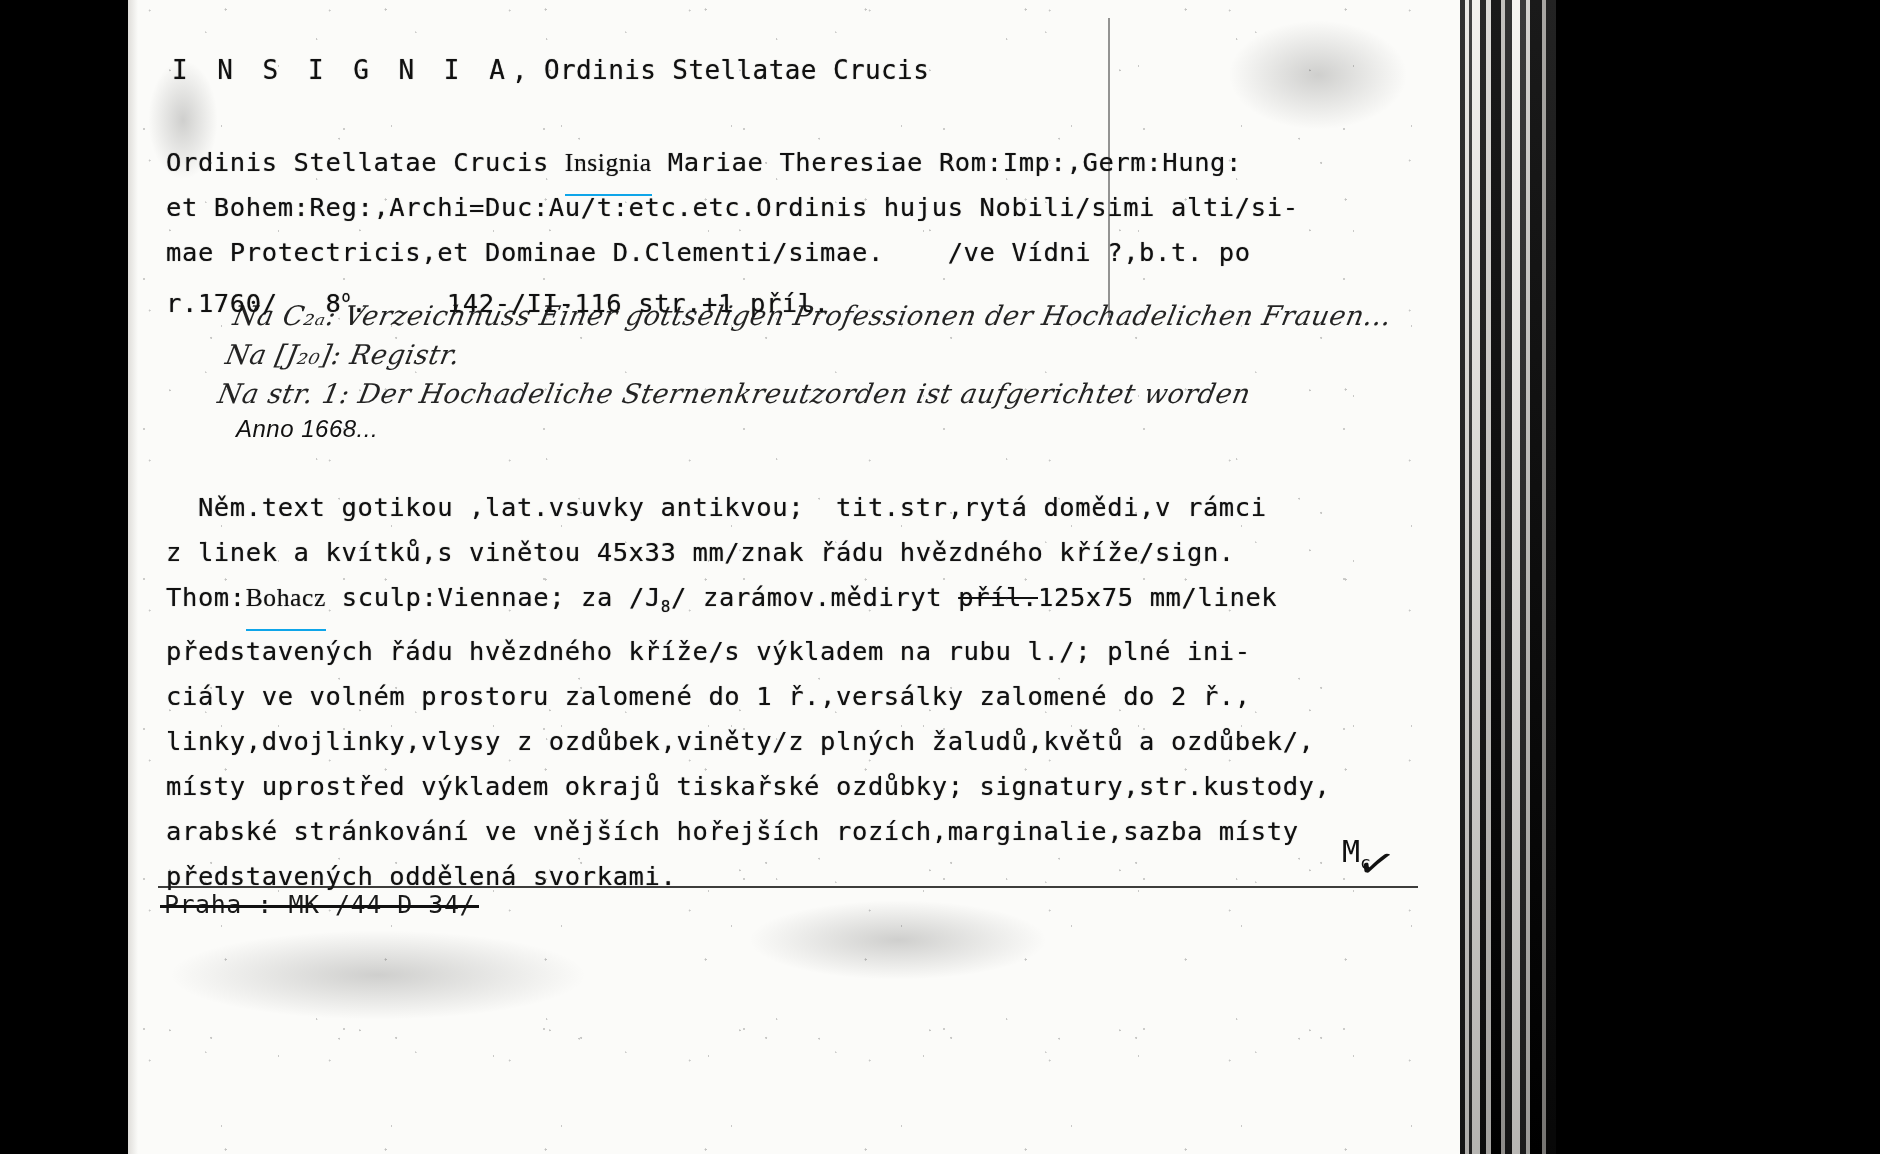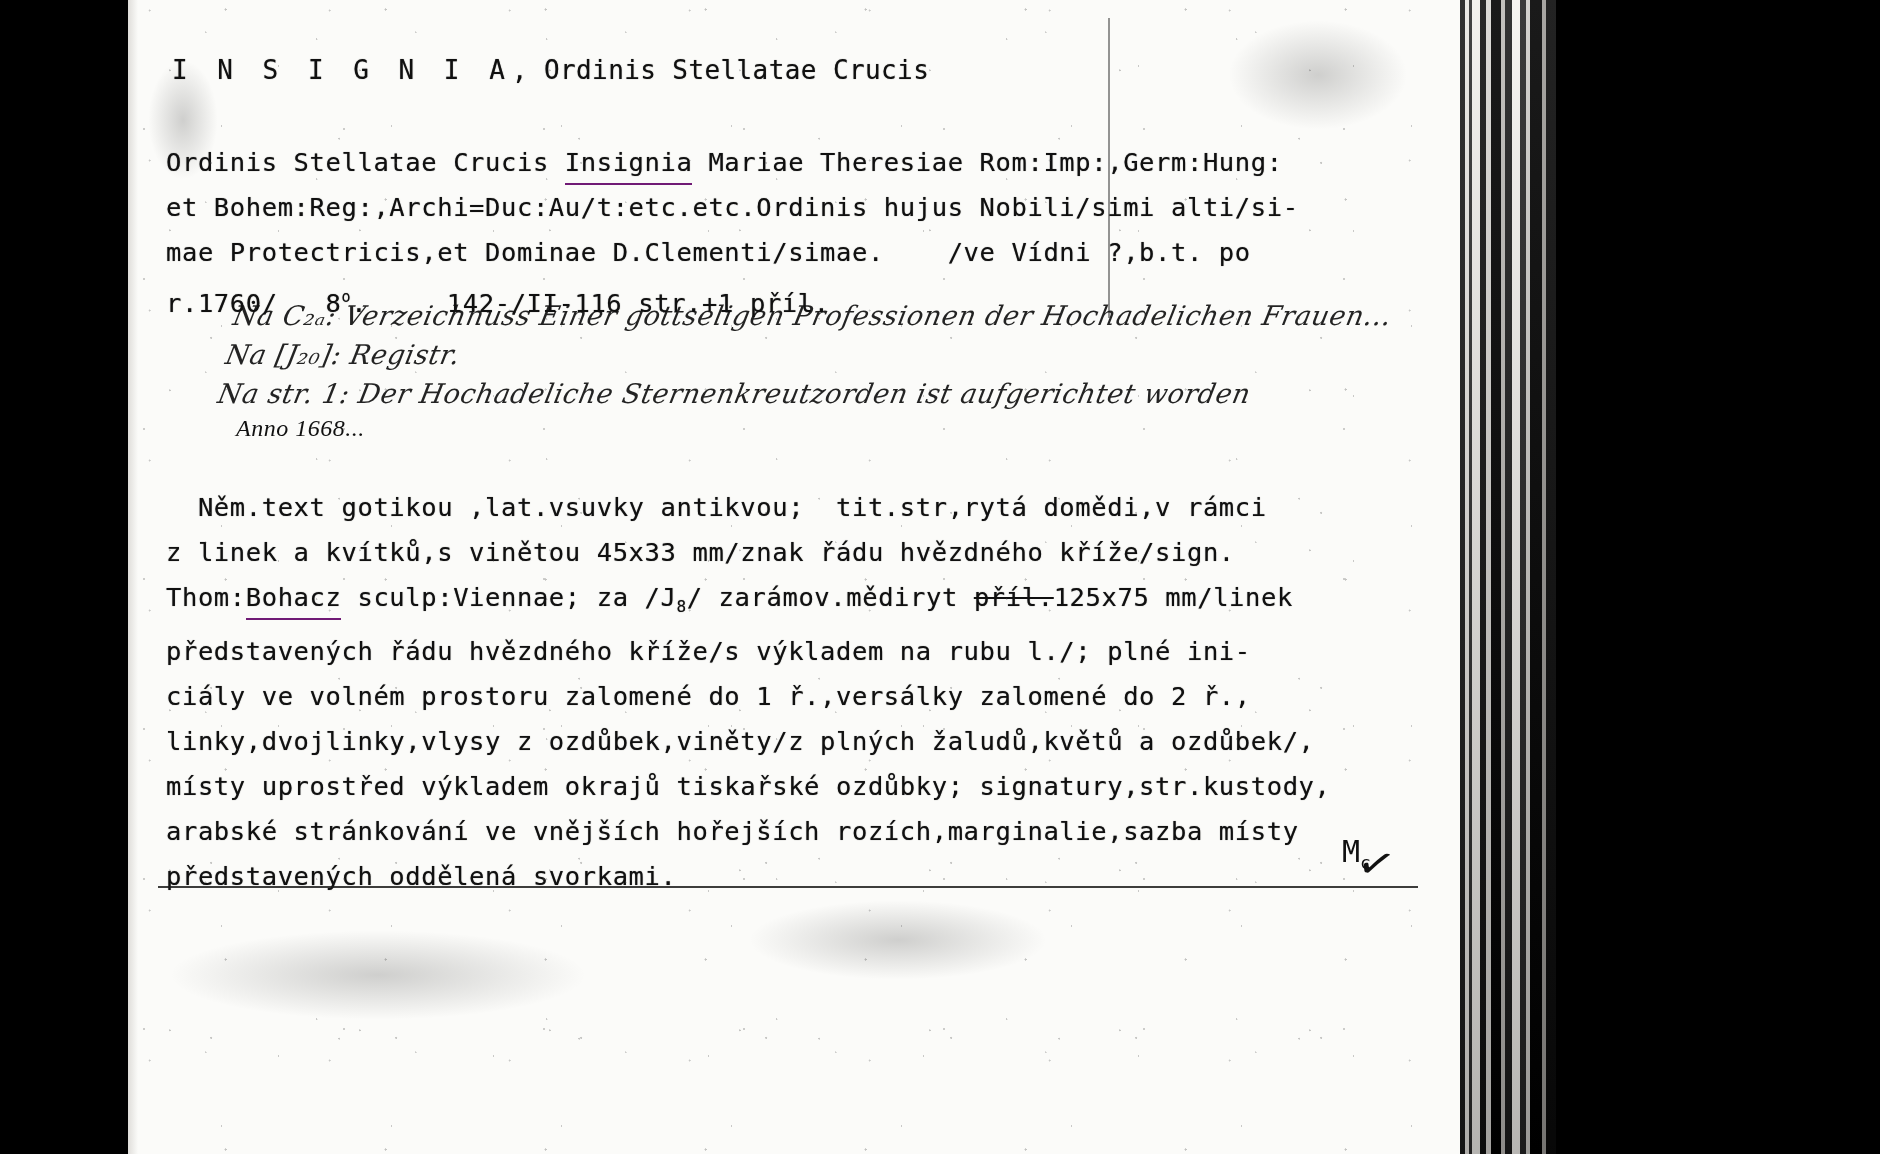--- a/index.html
+++ b/index.html
@@ -99,8 +99,9 @@
     top: 485px;
   }
   .underline {
-    border-bottom: 2px solid #701a75;
-    padding-bottom: 6px;
+    border-bottom: 2px solid #0ea5e9;
+    padding-bottom: 17px;
+    font-family: Liberation Serif, serif;
   }
   .sub {
     font-size: 16px;

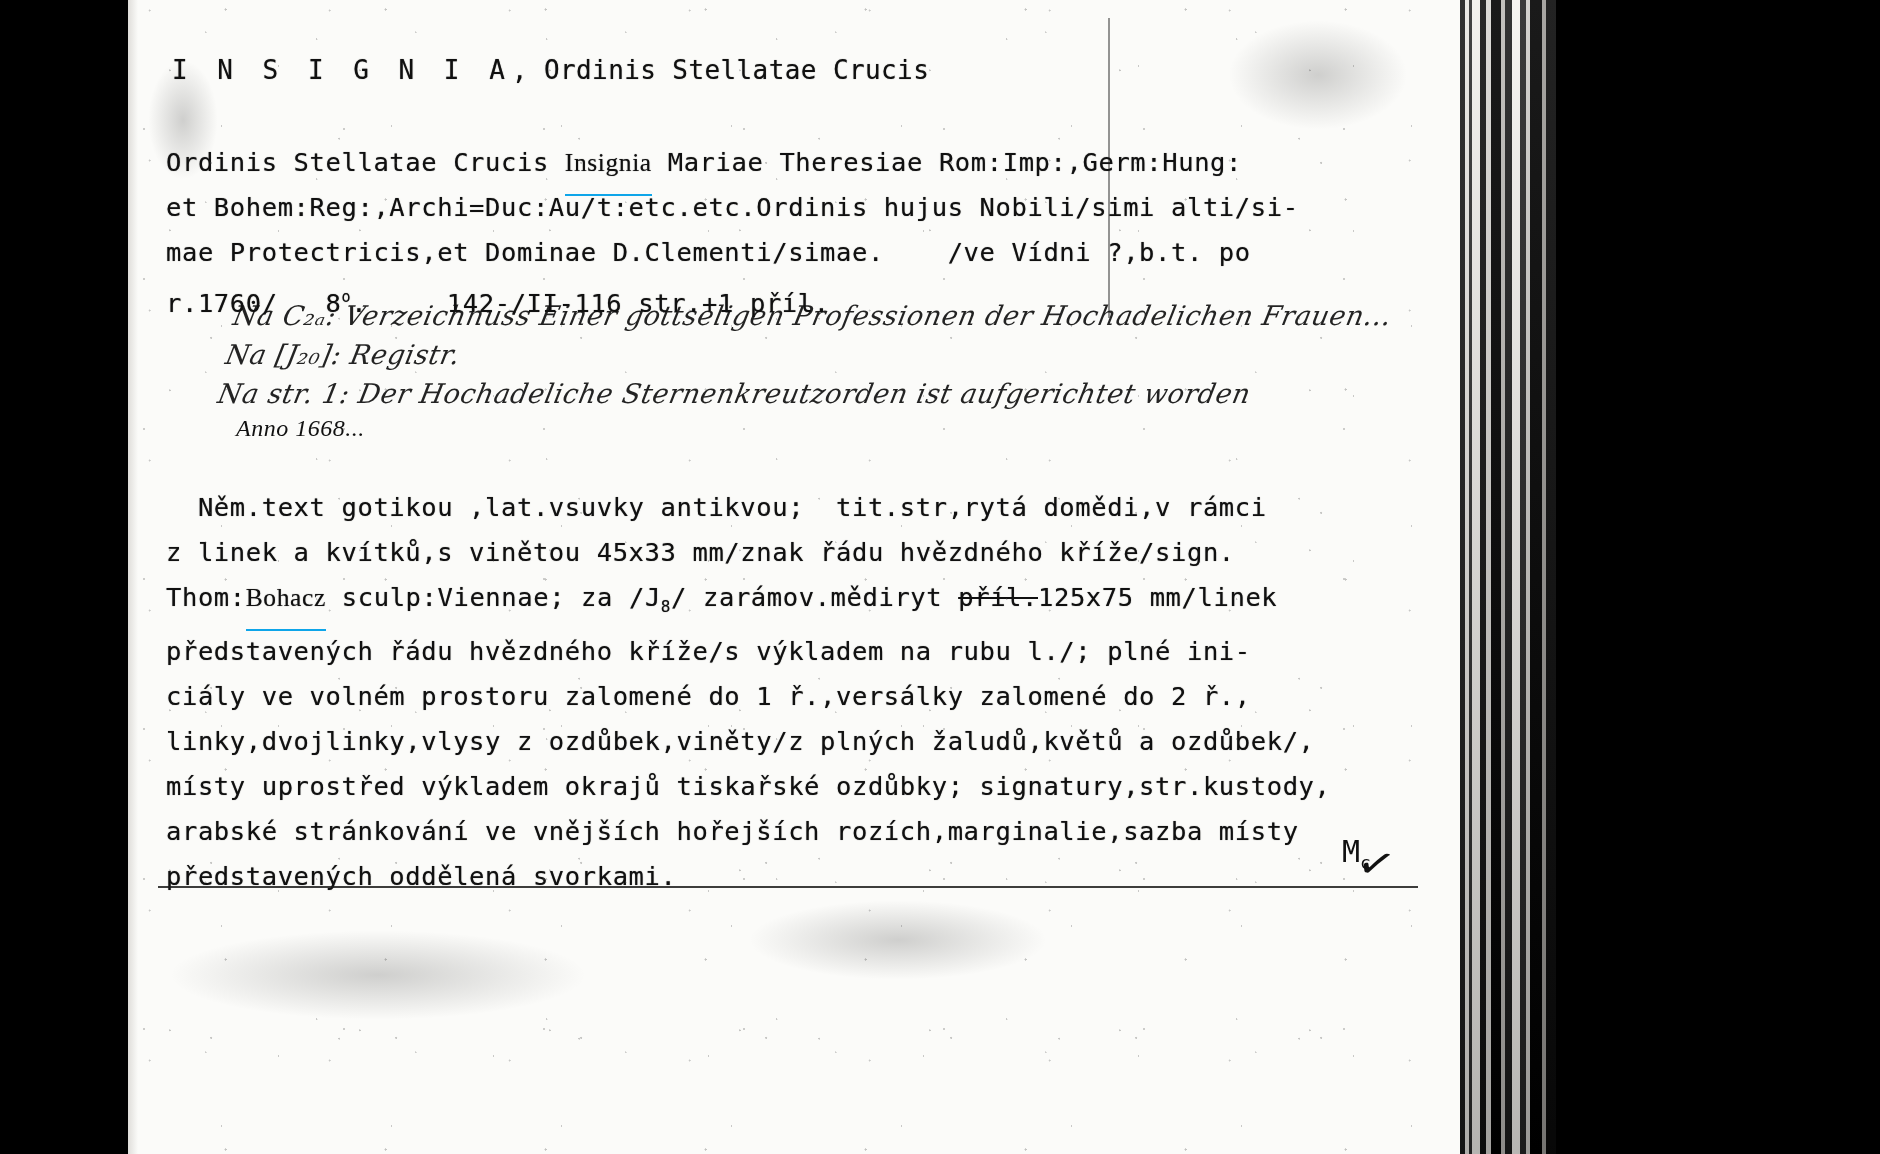--- a/index.html
+++ b/index.html
@@ -132,7 +132,7 @@
     position: absolute;
     left: 108px;
     top: 415px;
-    font-family: Liberation Serif, serif;
+    font-family: Liberation Sans, sans-serif;
     font-style: italic;
     font-size: 24px;
     color: #111;

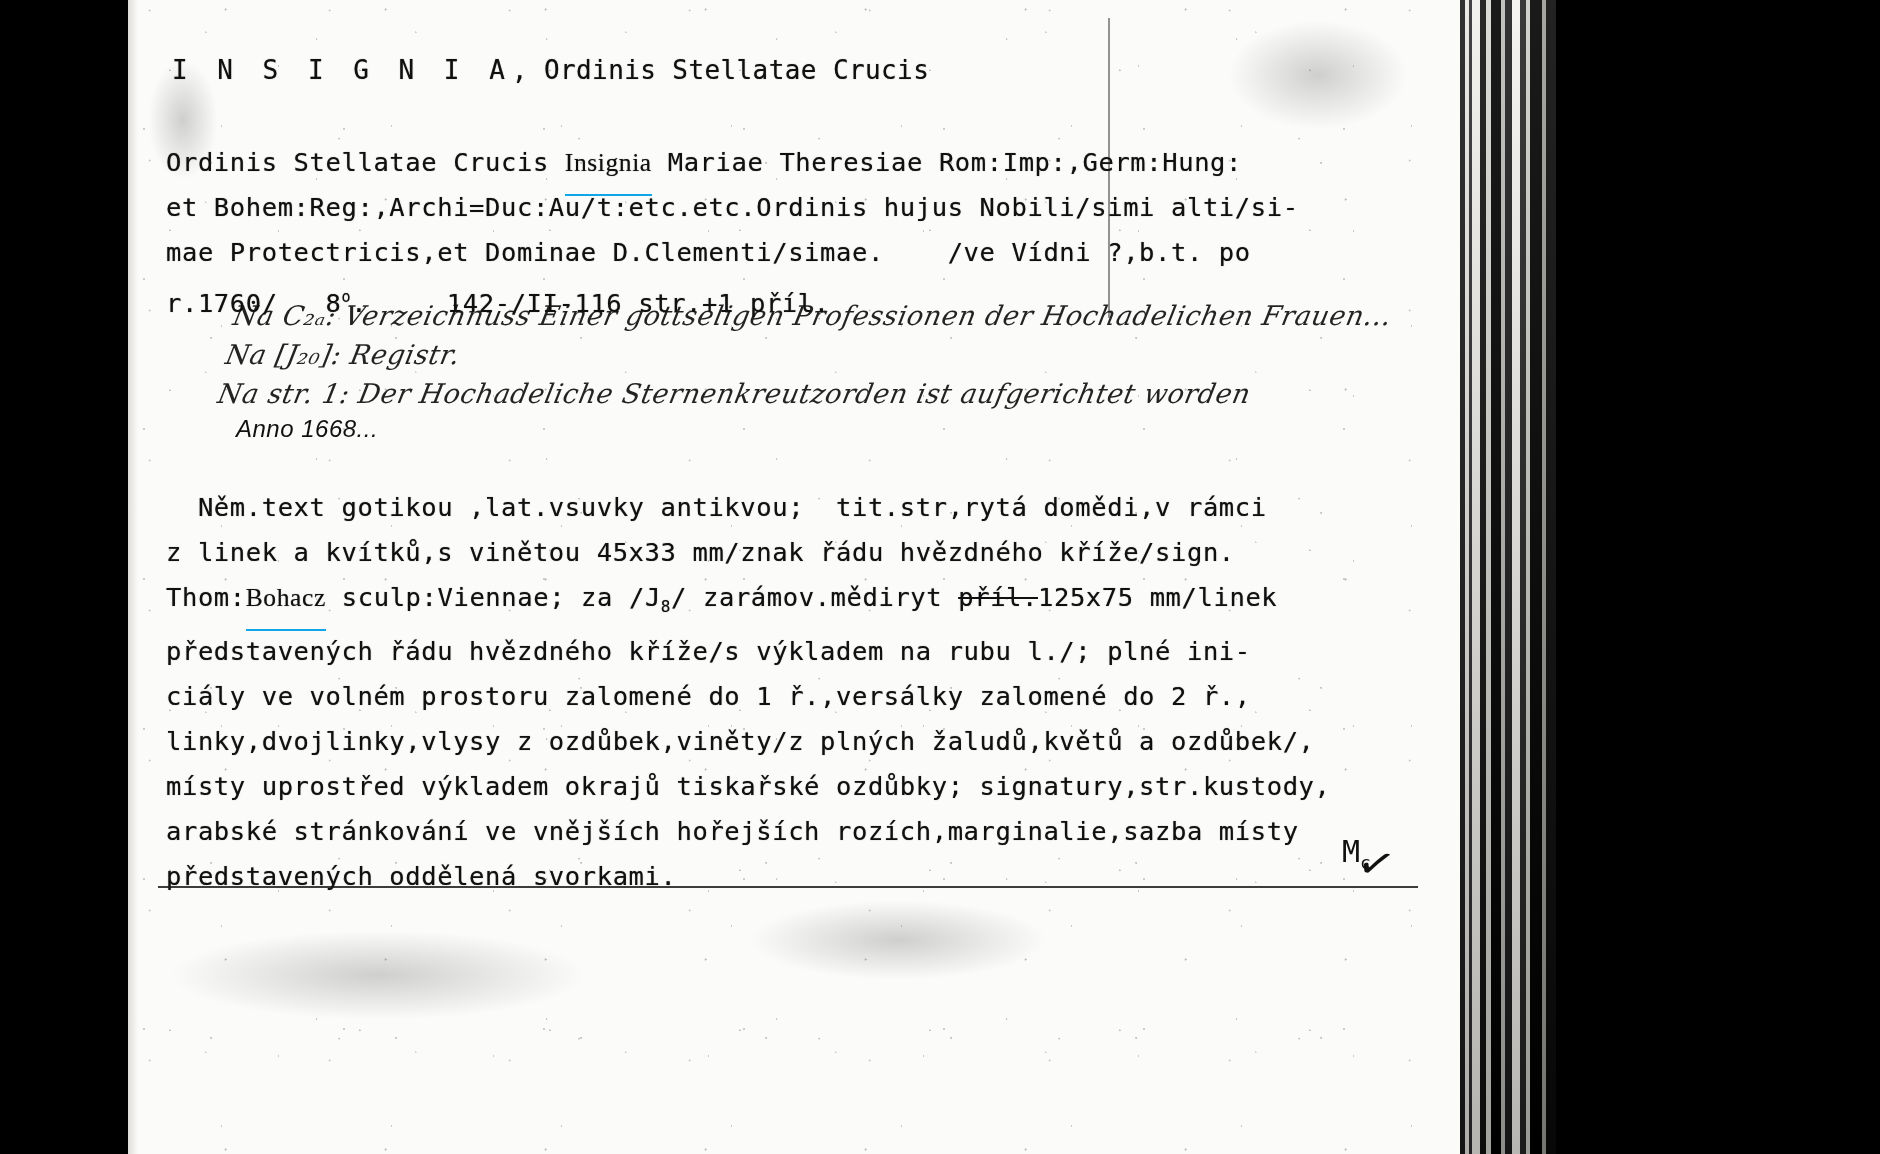--- a/index.html
+++ b/index.html
@@ -262,6 +262,7 @@
 <span>představených oddělená svorkami.</span></div>
 
     <div class="rule"></div>
+    <div class="shelfmark"><span class="strike">Praha : MK /44 D 34/</span></div>
     <div class="checkmark">✓</div>
     <div class="initials"><span>M</span><span class="sm">c</span></div>
 

